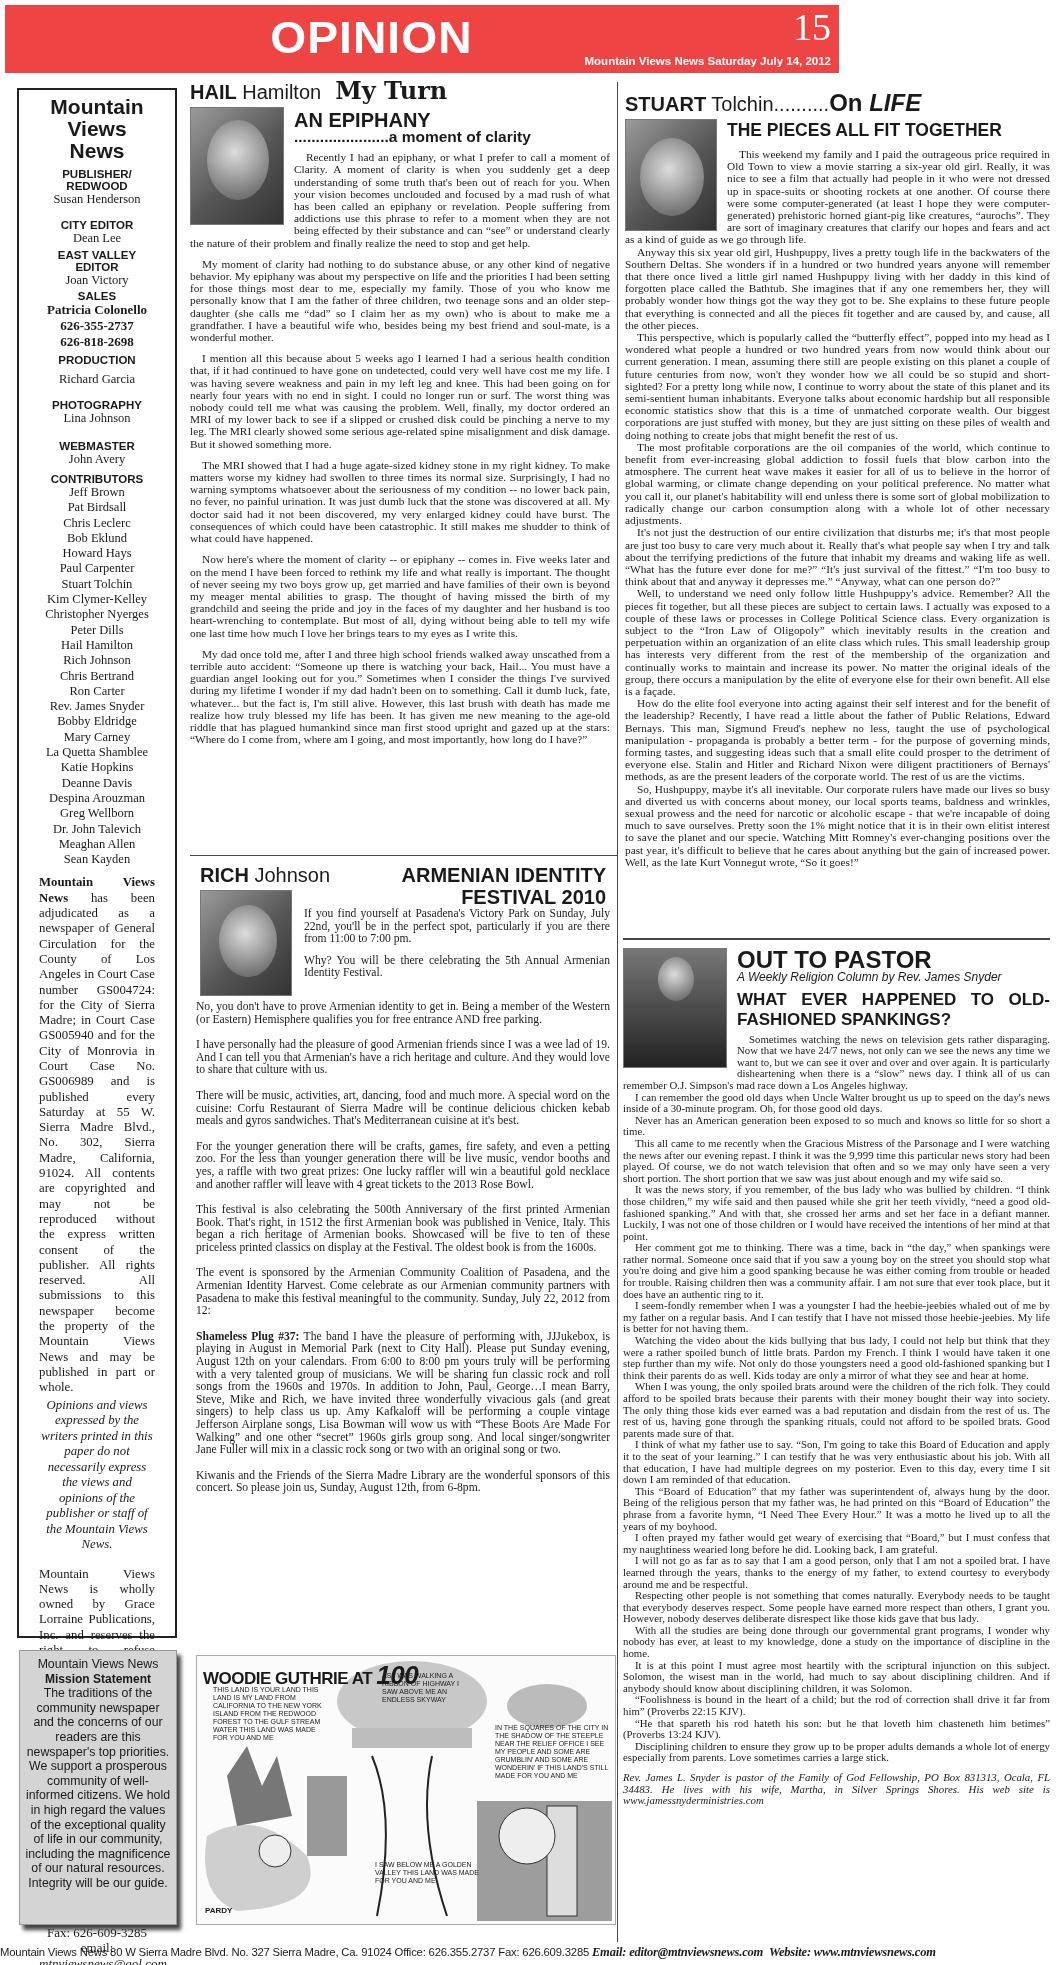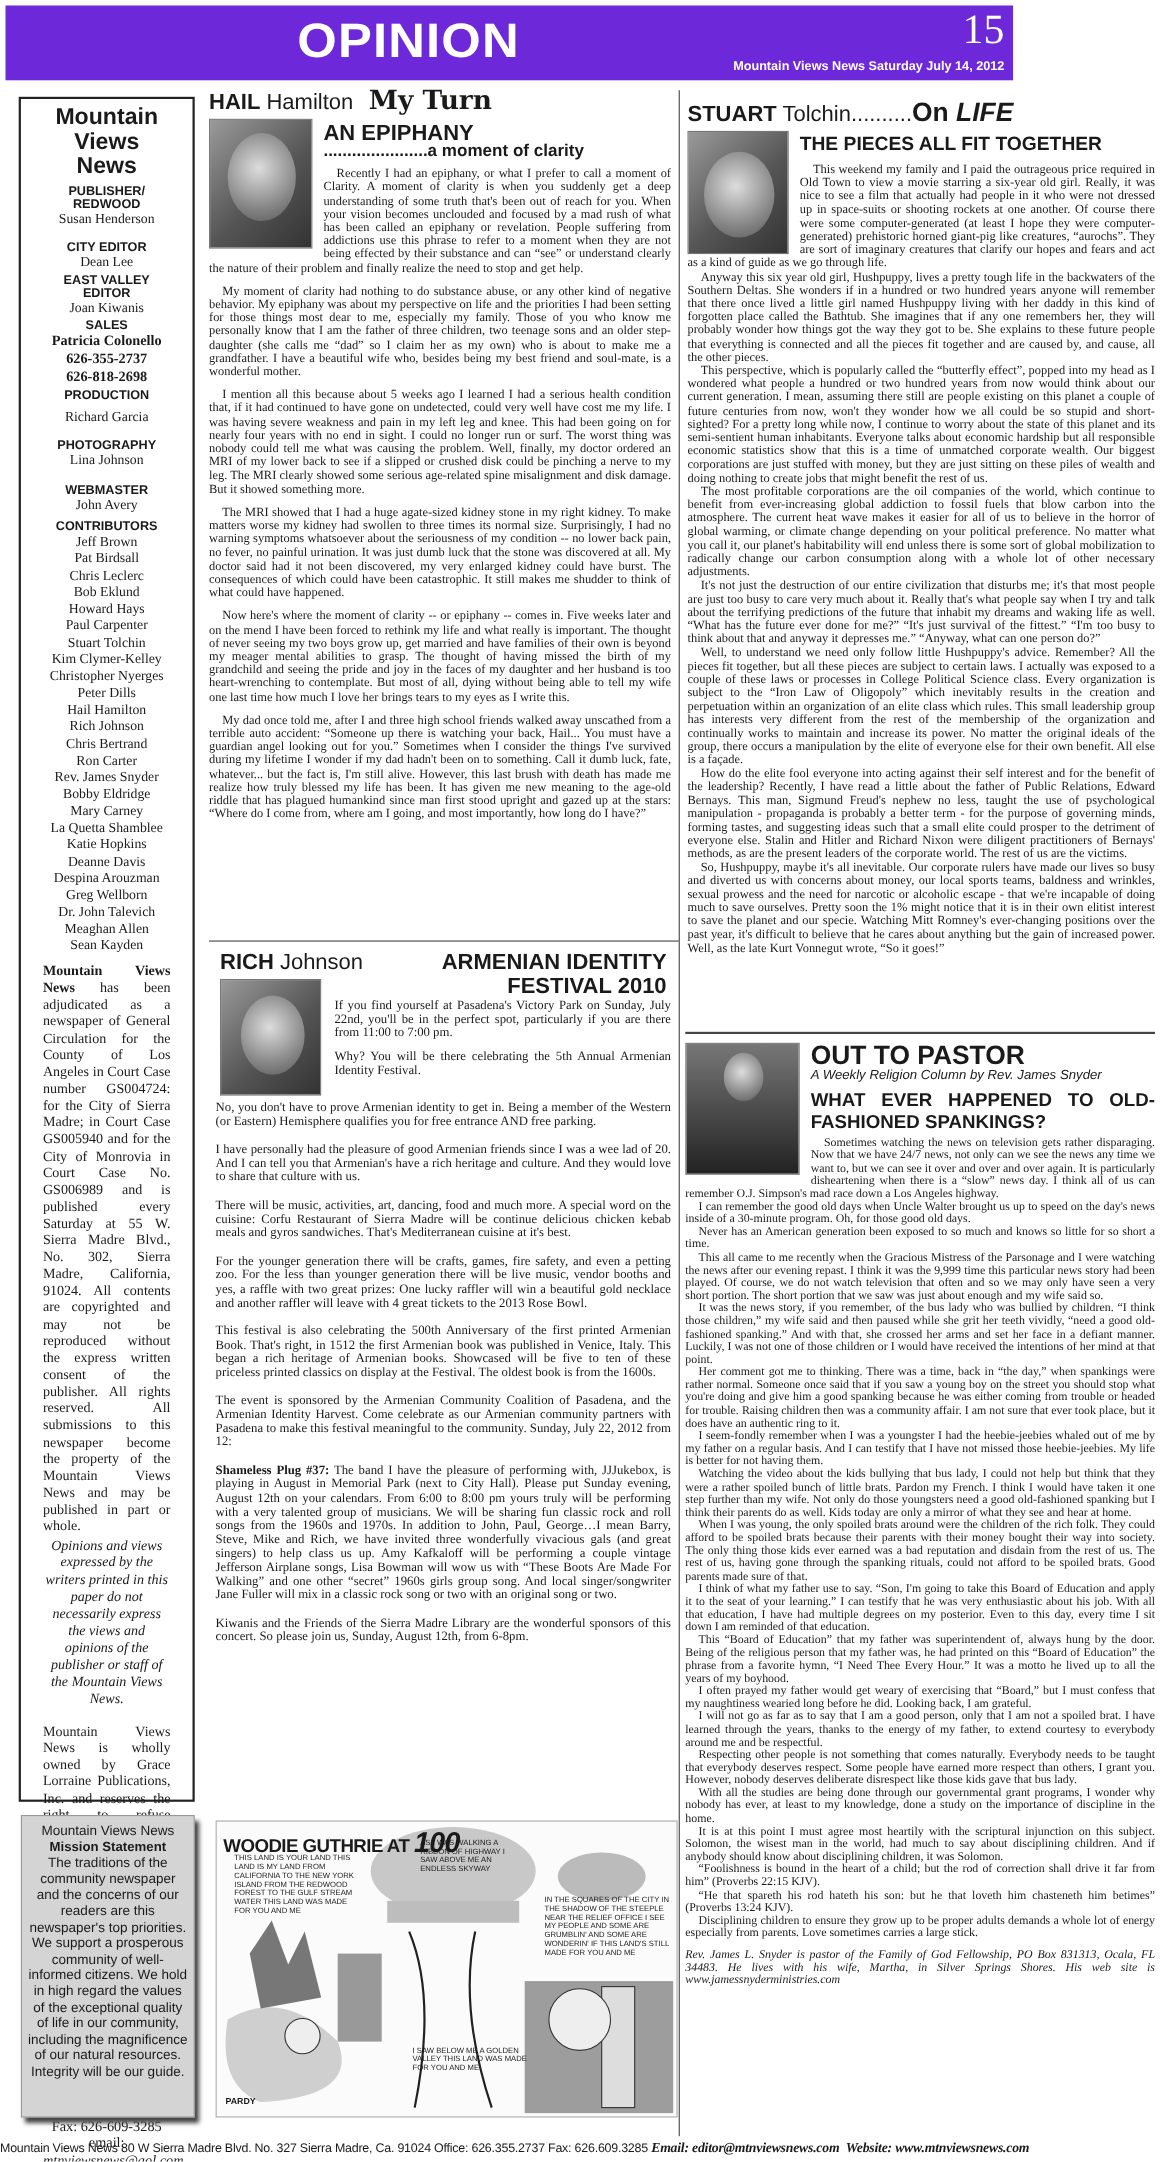--- a/index.html
+++ b/index.html
@@ -4,7 +4,7 @@
 <style>
 *{box-sizing:border-box;margin:0;padding:0}
 body{width:1056px;height:1965px;background:#fff;font-family:"Liberation Serif",serif;color:#1a1a1a;position:relative;overflow:hidden}
-.masthead{position:absolute;left:5px;top:5px;width:916px;height:68px;background:#6d28d9;color:#fff}
+.masthead{position:absolute;left:5px;top:5px;width:834px;height:68px;background:#ef4444;color:#fff}
 .masthead .title{position:absolute;left:270px;top:8px;font-family:"Liberation Sans",sans-serif;font-weight:700;font-size:44px;letter-spacing:1px;transform:scaleX(1.05)}
 .masthead .pageno{position:absolute;right:8px;top:0;font-size:38px;font-family:"Liberation Serif",serif}
 .masthead .dateline{position:absolute;right:8px;bottom:6px;font-family:"Liberation Sans",sans-serif;font-weight:700;font-size:11.5px}

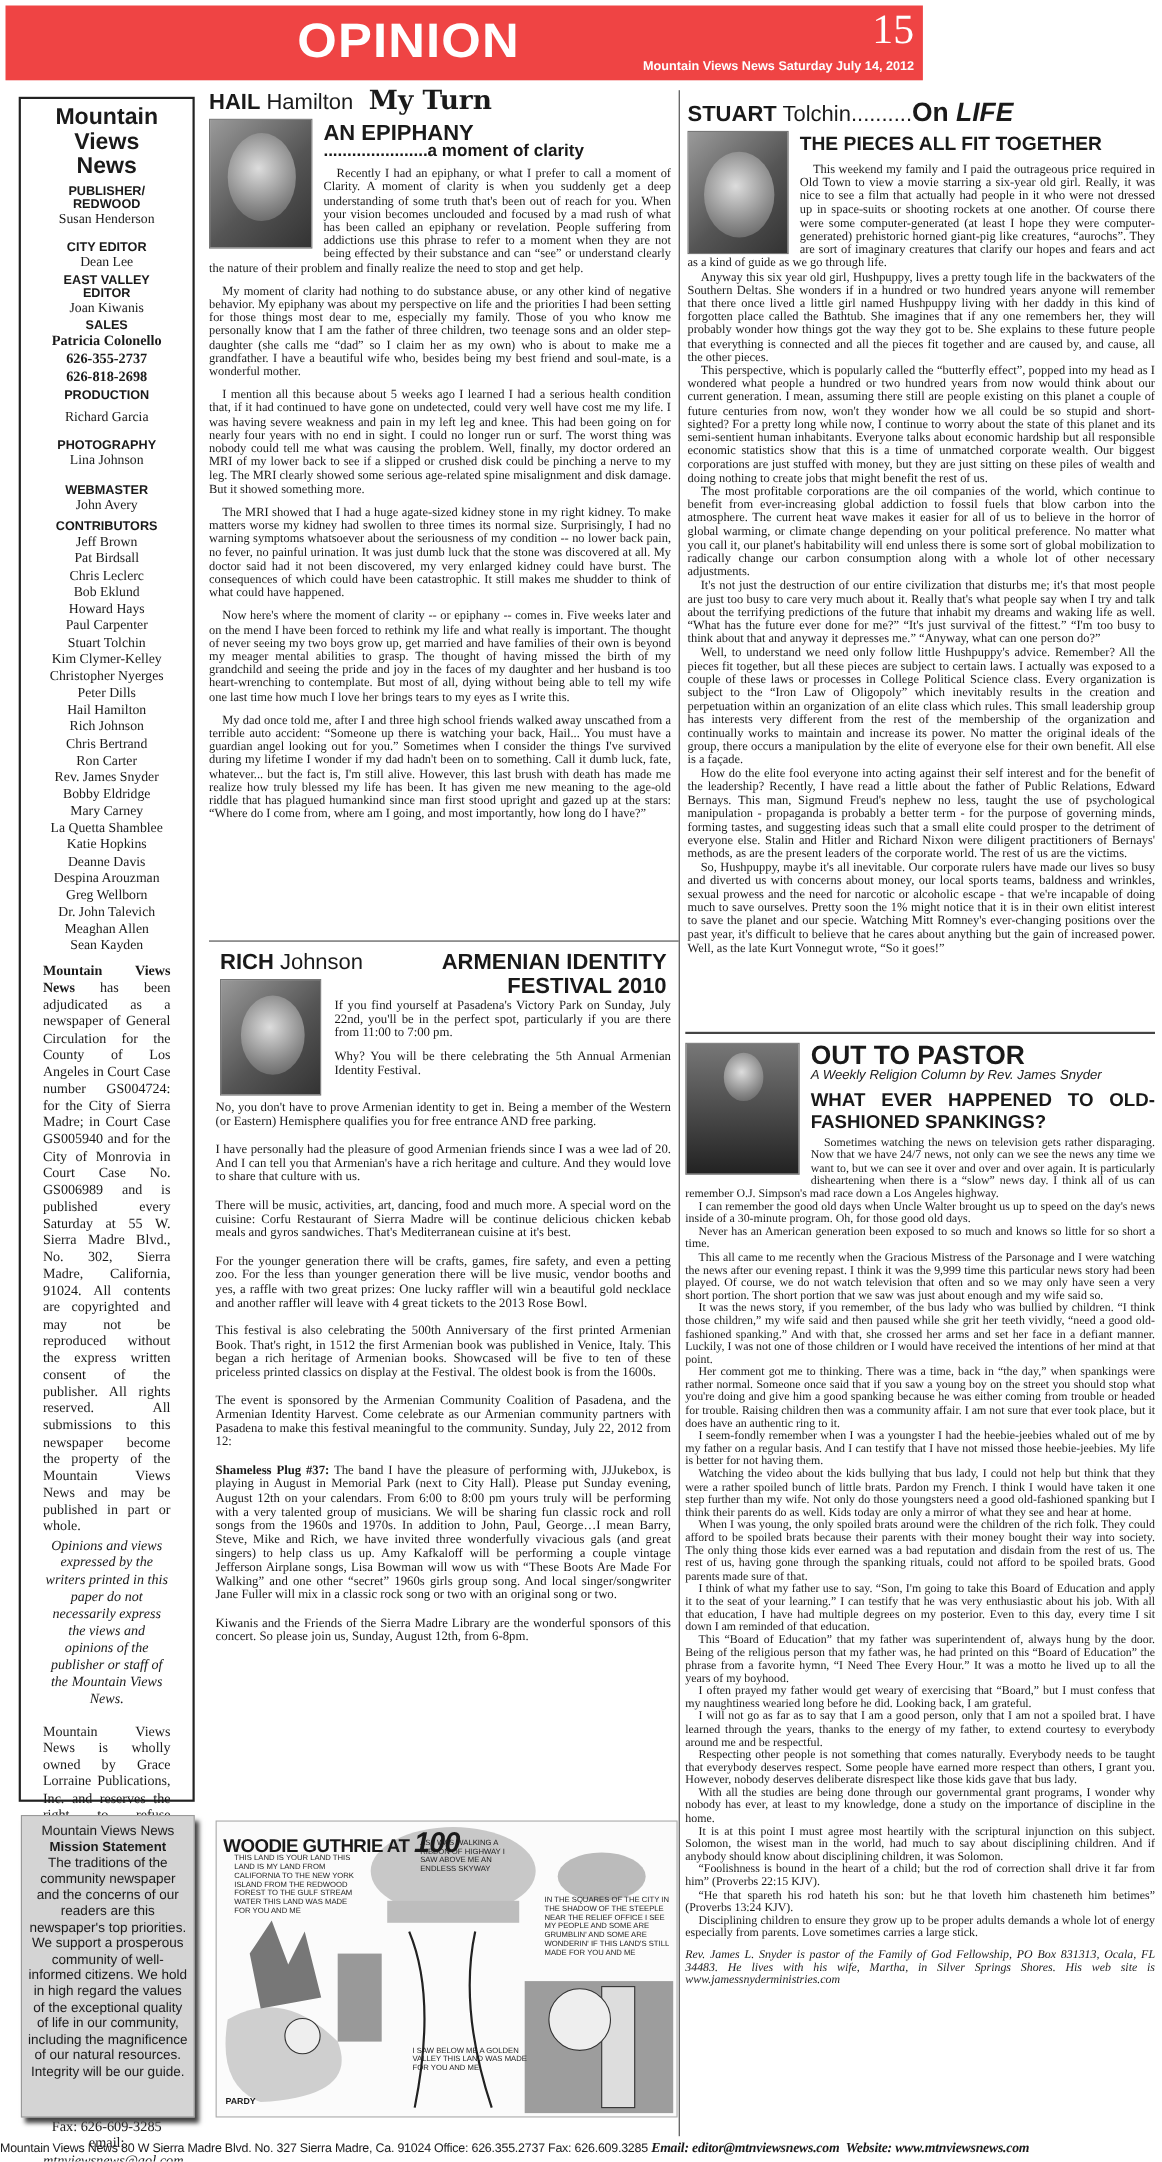--- a/index.html
+++ b/index.html
@@ -56,7 +56,7 @@
   <div class="role" style="margin-top:12px">CITY EDITOR</div>
   <div class="name">Dean Lee</div>
   <div class="role" style="margin-top:3px">EAST VALLEY EDITOR</div>
-  <div class="name">Joan Kiwanis</div>
+  <div class="name">Joan Victory</div>
   <div class="role" style="margin-top:2px">SALES</div>
   <div class="bold">Patricia Colonello</div>
   <div class="bold">626-355-2737</div>

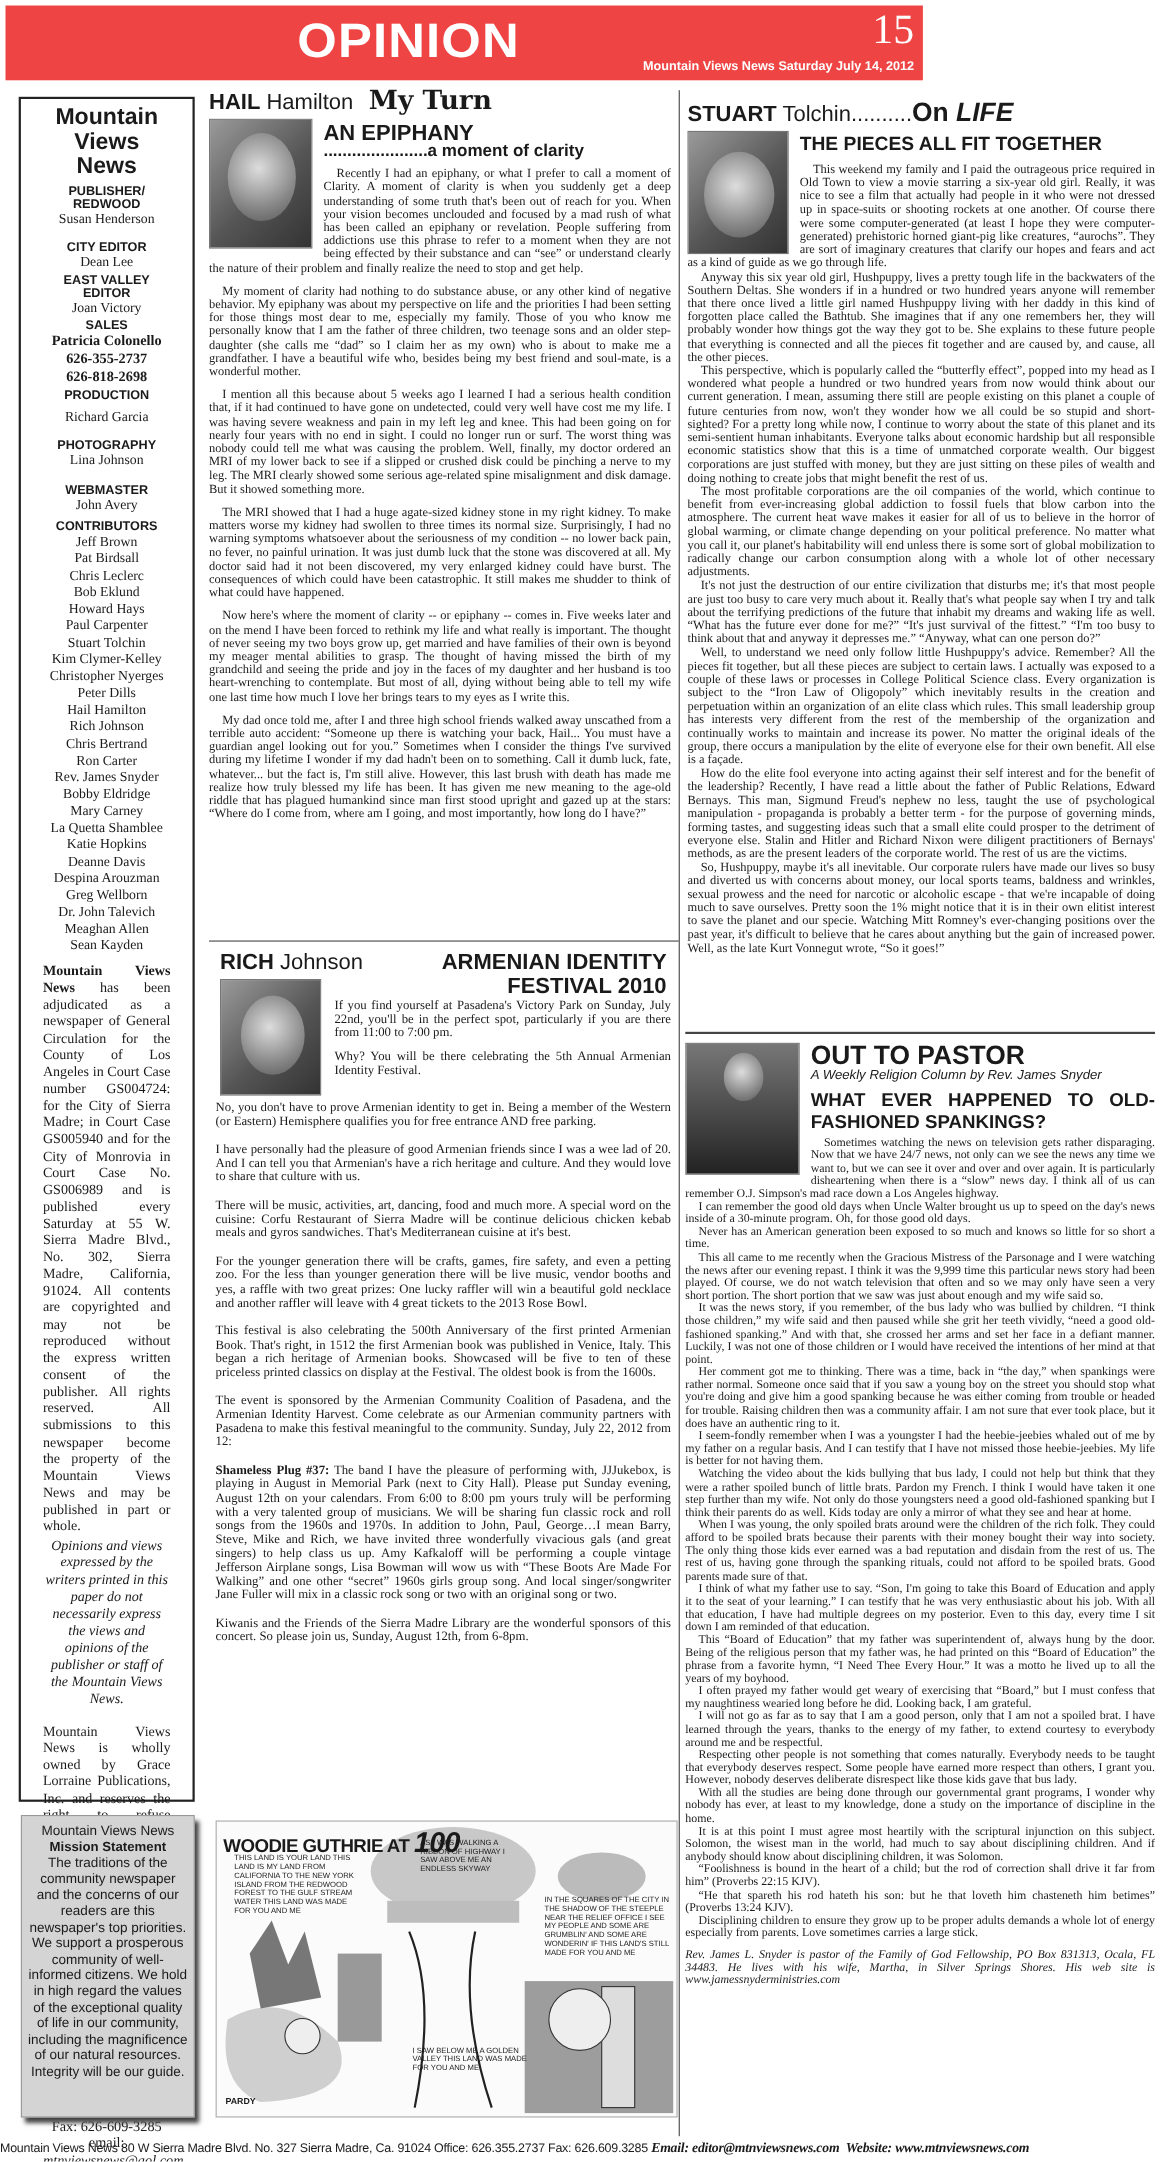--- a/index.html
+++ b/index.html
@@ -156,7 +156,7 @@
   </div>
   <div style="height:12px"></div>
   <p style="text-indent:0;margin-bottom:13px">No, you don't have to prove Armenian identity to get in. Being a member of the Western (or Eastern) Hemisphere qualifies you for free entrance AND free parking.</p>
-  <p style="text-indent:0;margin-bottom:13px">I have personally had the pleasure of good Armenian friends since I was a wee lad of 20.  And I can tell you that Armenian's have a rich heritage and culture. And they would love to share that culture with us.</p>
+  <p style="text-indent:0;margin-bottom:13px">I have personally had the pleasure of good Armenian friends since I was a wee lad of 19.  And I can tell you that Armenian's have a rich heritage and culture. And they would love to share that culture with us.</p>
   <p style="text-indent:0;margin-bottom:13px">There will be music, activities, art, dancing, food and much more. A special word on the cuisine: Corfu Restaurant of Sierra Madre will be continue delicious chicken kebab meals and gyros sandwiches. That's Mediterranean cuisine at it's best.</p>
   <p style="text-indent:0;margin-bottom:13px">For the younger generation there will be crafts, games, fire safety, and even a petting zoo. For the less than younger generation there will be live music, vendor booths and yes, a raffle with two great prizes: One lucky raffler will win a beautiful gold necklace and another raffler will leave with 4 great tickets to the 2013 Rose Bowl.</p>
   <p style="text-indent:0;margin-bottom:13px">This festival is also celebrating the 500th Anniversary of the first printed Armenian Book. That's right, in 1512 the first Armenian book was published in Venice, Italy. This began a rich heritage of Armenian books. Showcased will be five to ten of these priceless printed classics on display at the Festival. The oldest book is from the 1600s.</p>

